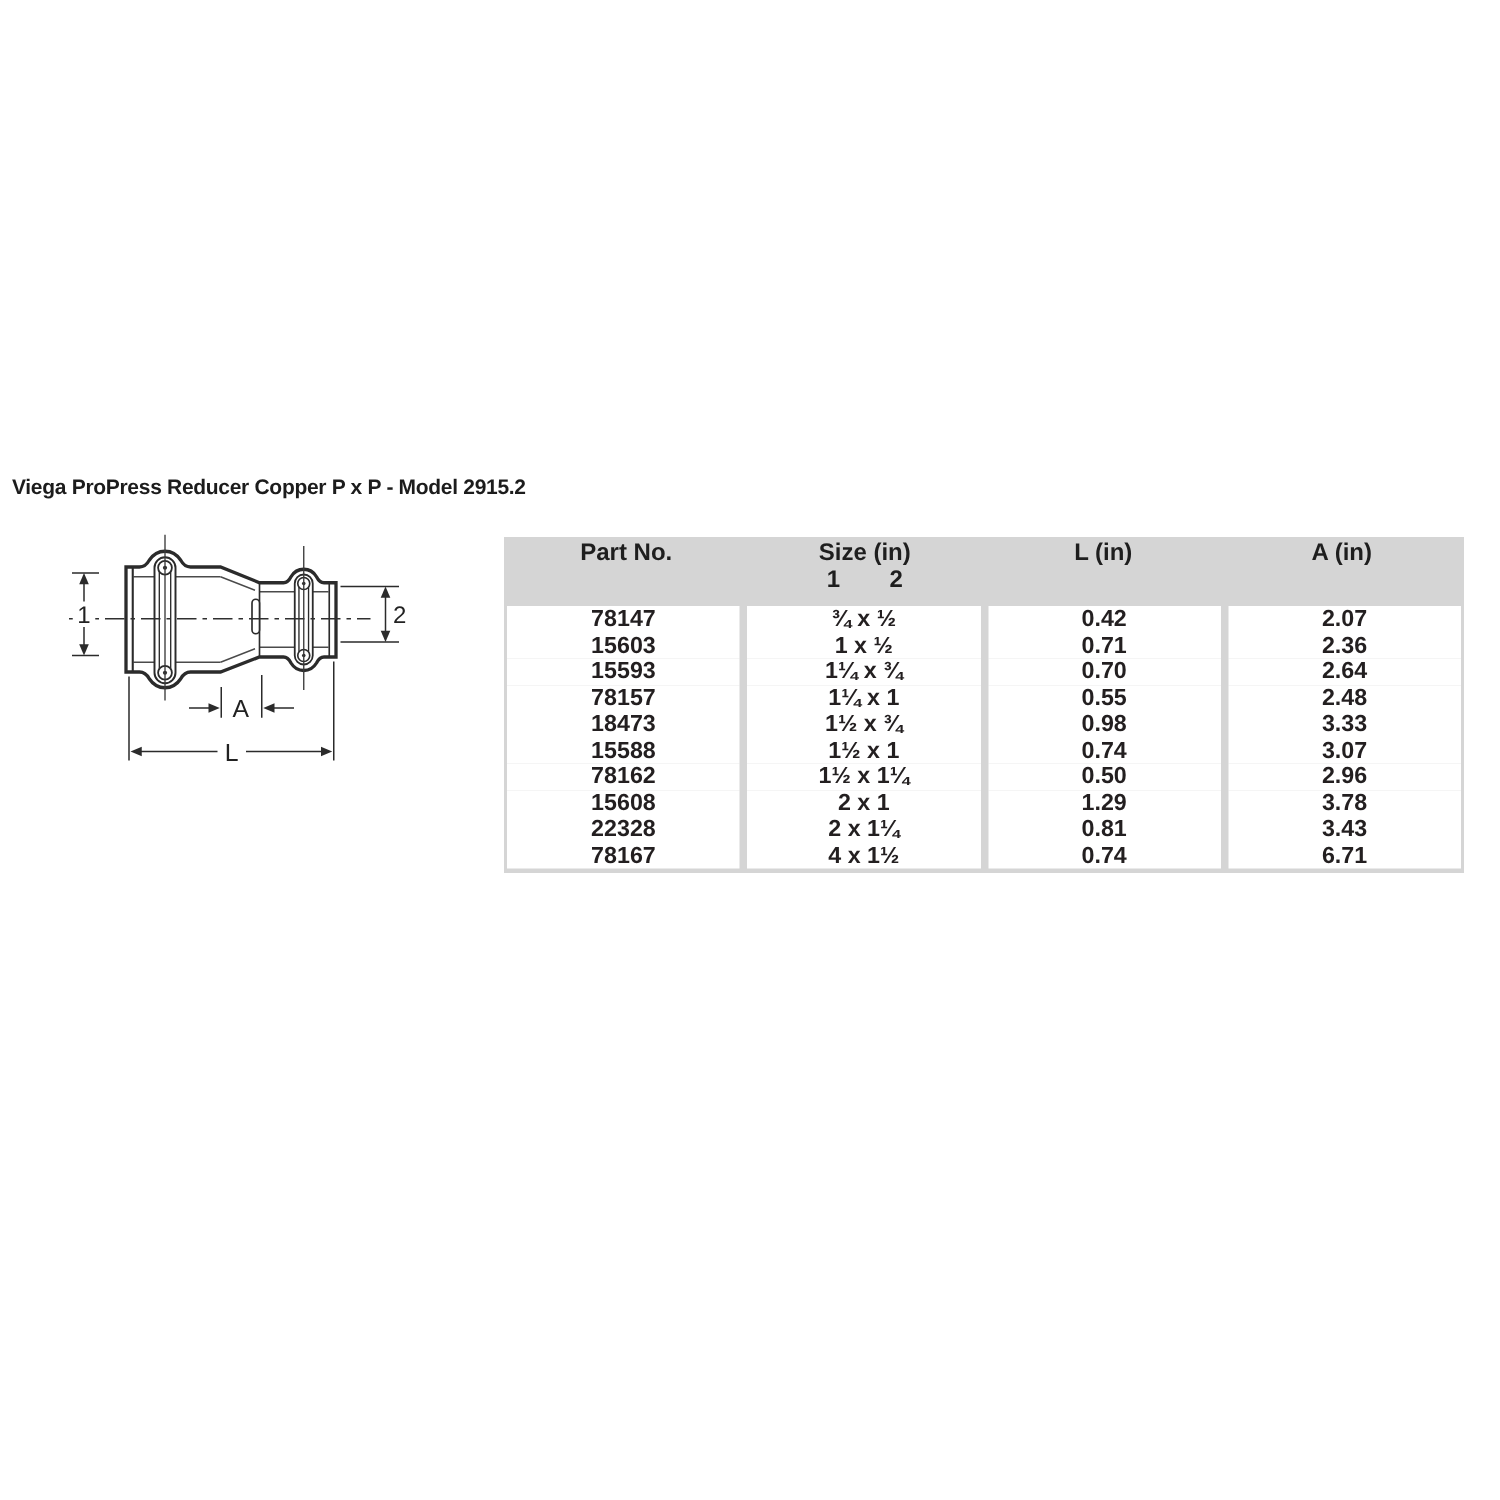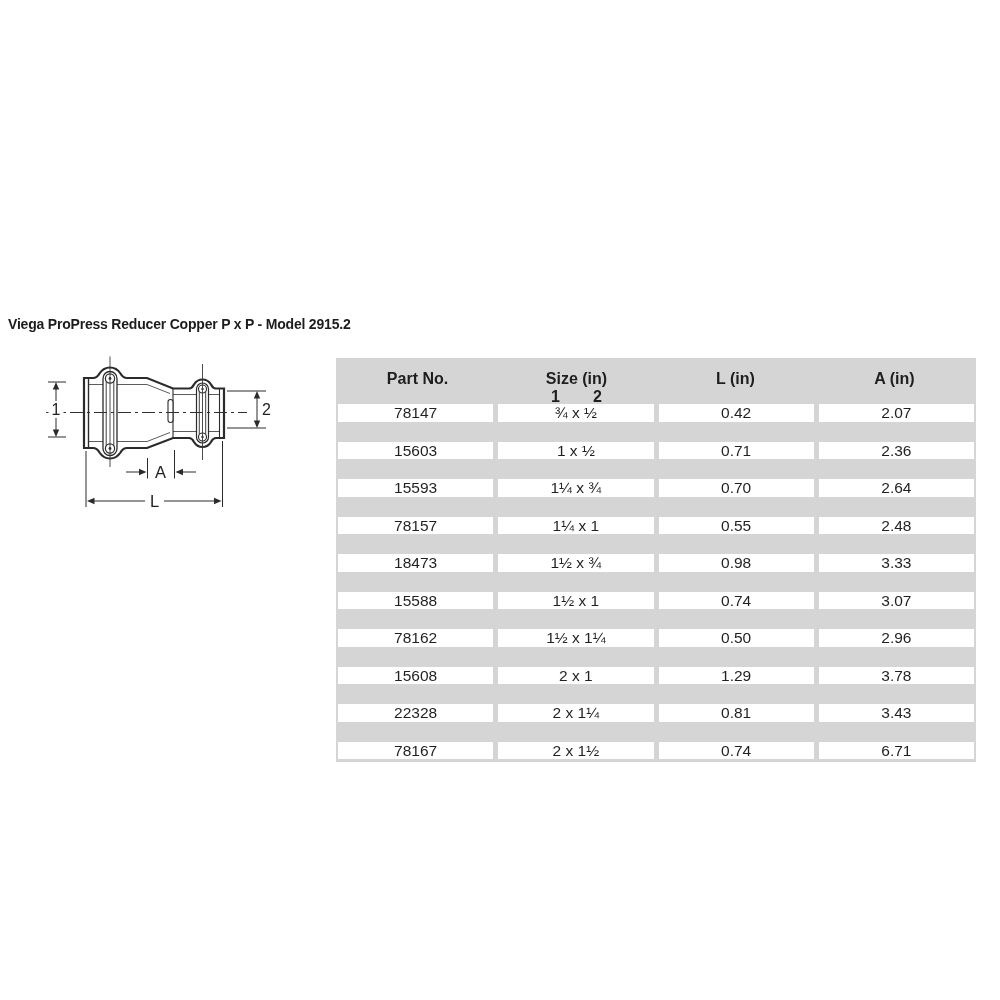--- a/index.html
+++ b/index.html
@@ -23,7 +23,7 @@
     background:#d5d5d5;height:43px;
   }
   .th{
-    text-align:center;font-weight:bold;font-size:16px;padding-top:10px;
+    text-align:center;font-weight:bold;font-size:16px;padding-top:0;
     line-height:19px;color:#1e1e1e;
   }
   .size-sub{

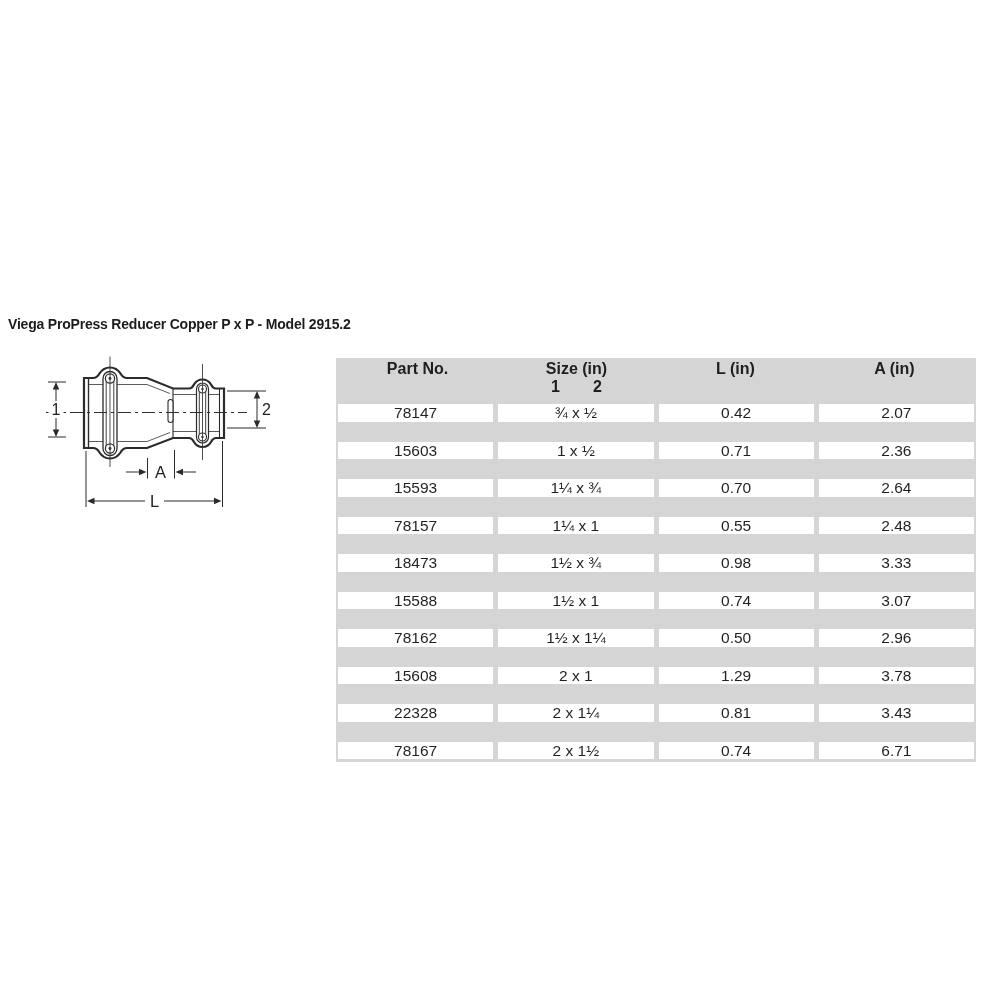--- a/index.html
+++ b/index.html
@@ -30,7 +30,7 @@
     display:flex;justify-content:center;gap:33px;
     font-weight:bold;font-size:16px;line-height:17px;color:#1e1e1e;
   }
-  .tbody{display:block;}
+  .tbody{display:block;font-weight:bold;}
   .trow{
     display:grid;grid-template-columns:repeat(4,1fr);
     column-gap:5px;margin-top:20px;

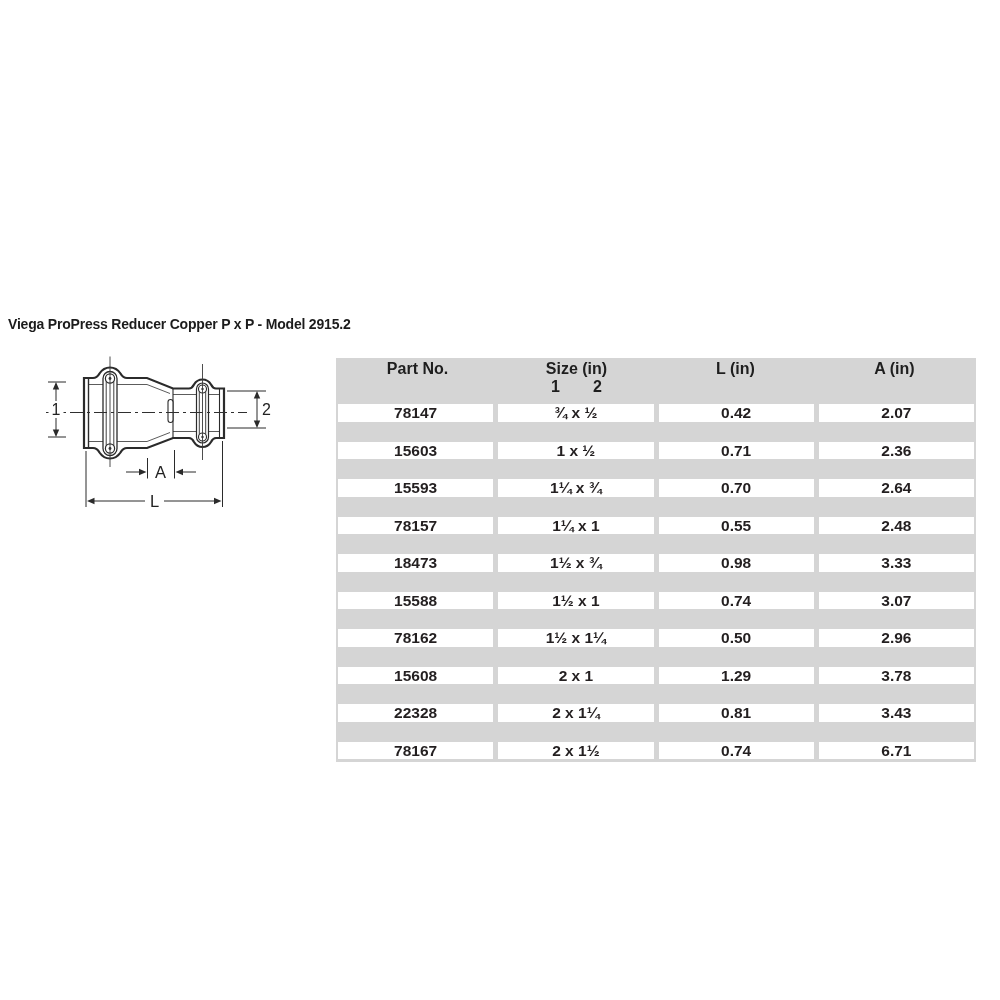--- a/index.html
+++ b/index.html
@@ -33,7 +33,7 @@
   .tbody{display:block;font-weight:bold;}
   .trow{
     display:grid;grid-template-columns:repeat(4,1fr);
-    column-gap:5px;margin-top:20px;
+    column-gap:5px;margin-top:0;
   }
   .trow:first-child{margin-top:2px;}
   .td{

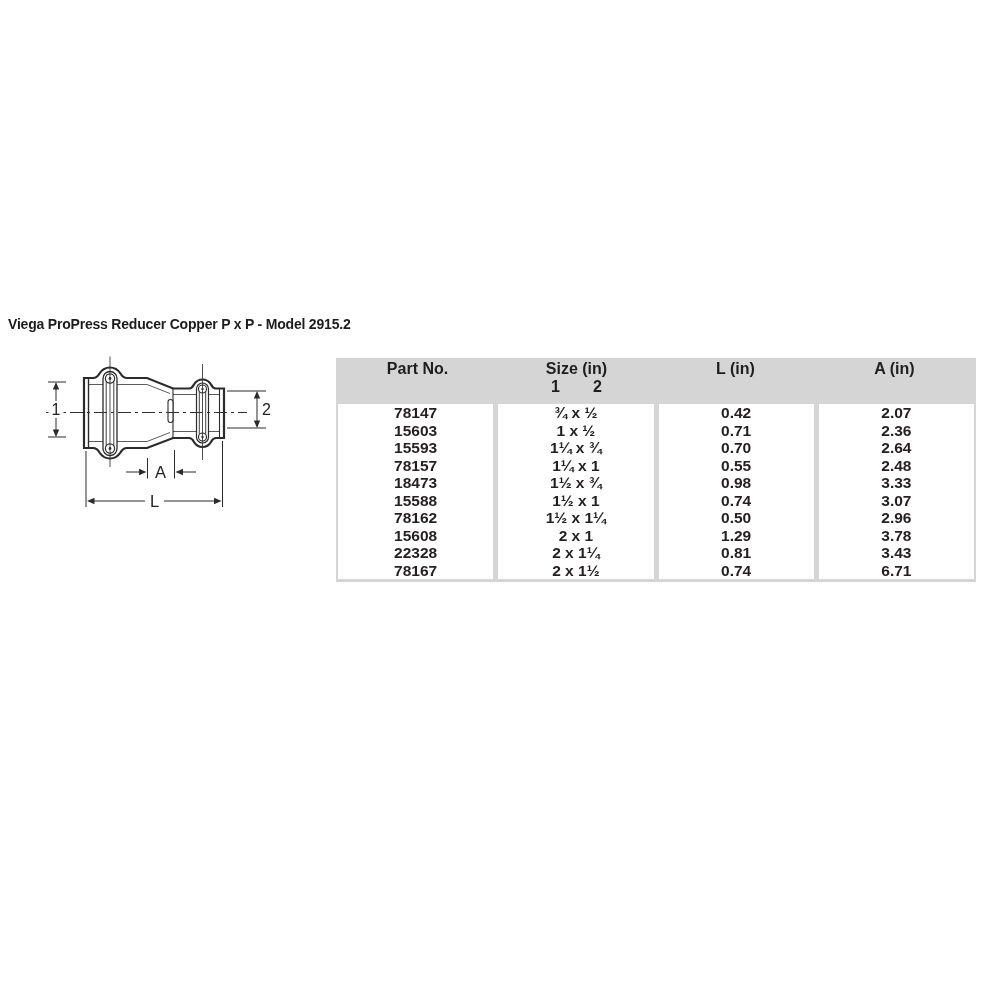--- a/index.html
+++ b/index.html
@@ -213,7 +213,7 @@
 
   <div class="trow">
     <div class="td">78167</div>
-    <div class="td">2 x 1½</div>
+    <div class="td">4 x 1½</div>
     <div class="td">0.74</div>
     <div class="td">6.71</div>
   </div>

